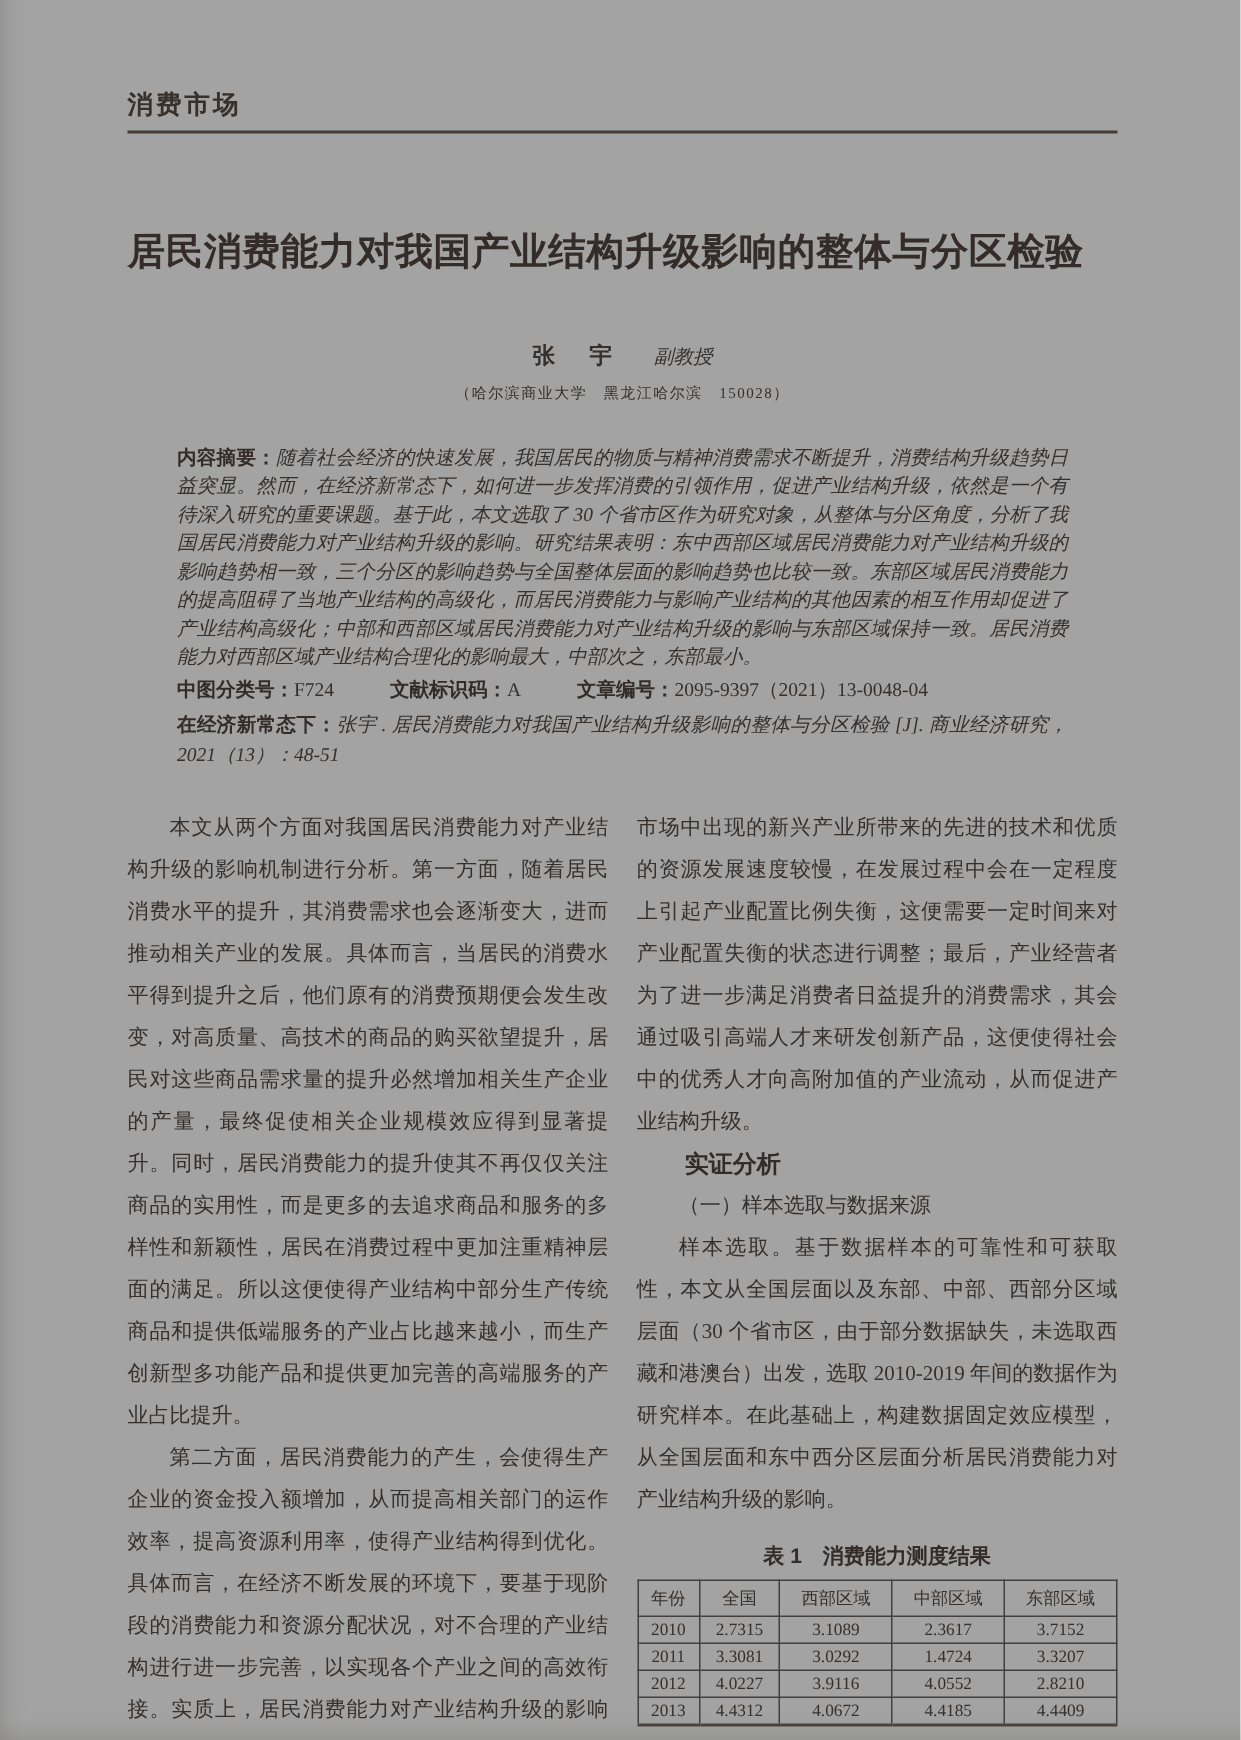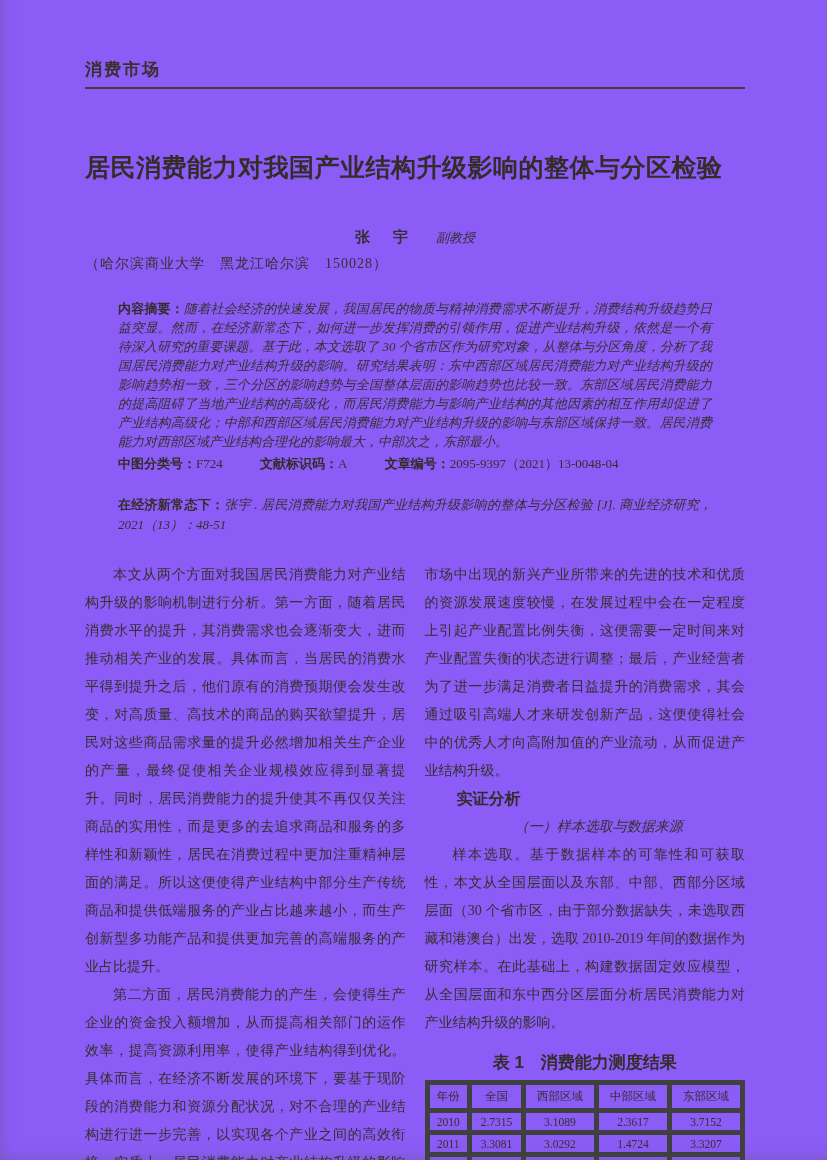--- a/index.html
+++ b/index.html
@@ -7,7 +7,7 @@
     position:relative;
     width:827px;height:1160px;
     margin:0 auto;
-    background:#8b5cf6;
+    background:#a3a3a3;
     box-shadow:inset 10px -10px 18px -12px rgba(80,75,70,.38);
     font-family:"Liberation Serif","DejaVu Serif",serif;
     color:#35302c;

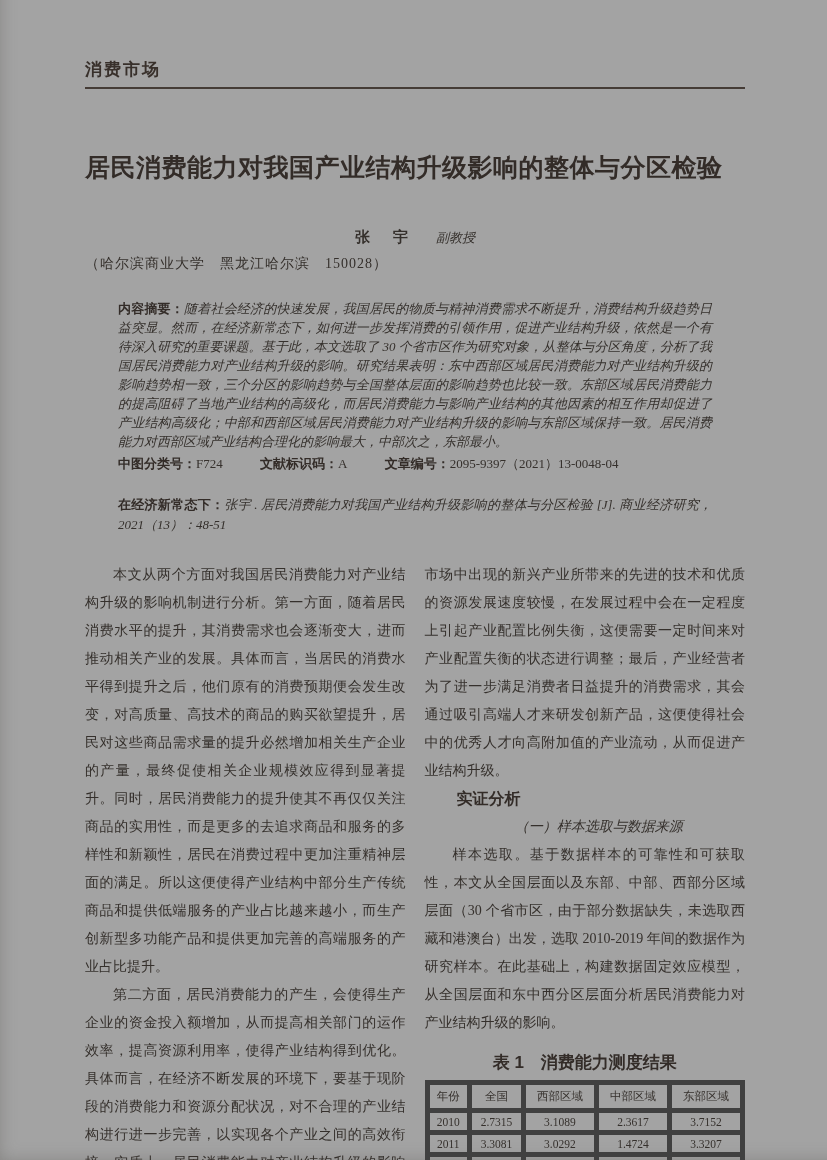--- a/index.html
+++ b/index.html
@@ -24,7 +24,7 @@
   .authors{text-align:center;margin-top:44px;font-size:15px;}
   .author-name{font-weight:bold;letter-spacing:4px;}
   .author-title{font-style:italic;font-size:13px;margin-left:24px;font-family:Liberation Serif, serif;}
-  .affiliation{margin-top:8px;font-size:14px;letter-spacing:1px;}
+  .affiliation{text-align:center;margin-top:8px;font-size:10px;letter-spacing:1px;}
   
   .abstract-block{margin:26px 33px 0 33px;font-size:13px;line-height:19px;text-align:justify;font-style:italic;}
   .abstract-block .lbl,.kw-line .lbl,.meta-line .lbl,.cite-line .lbl{

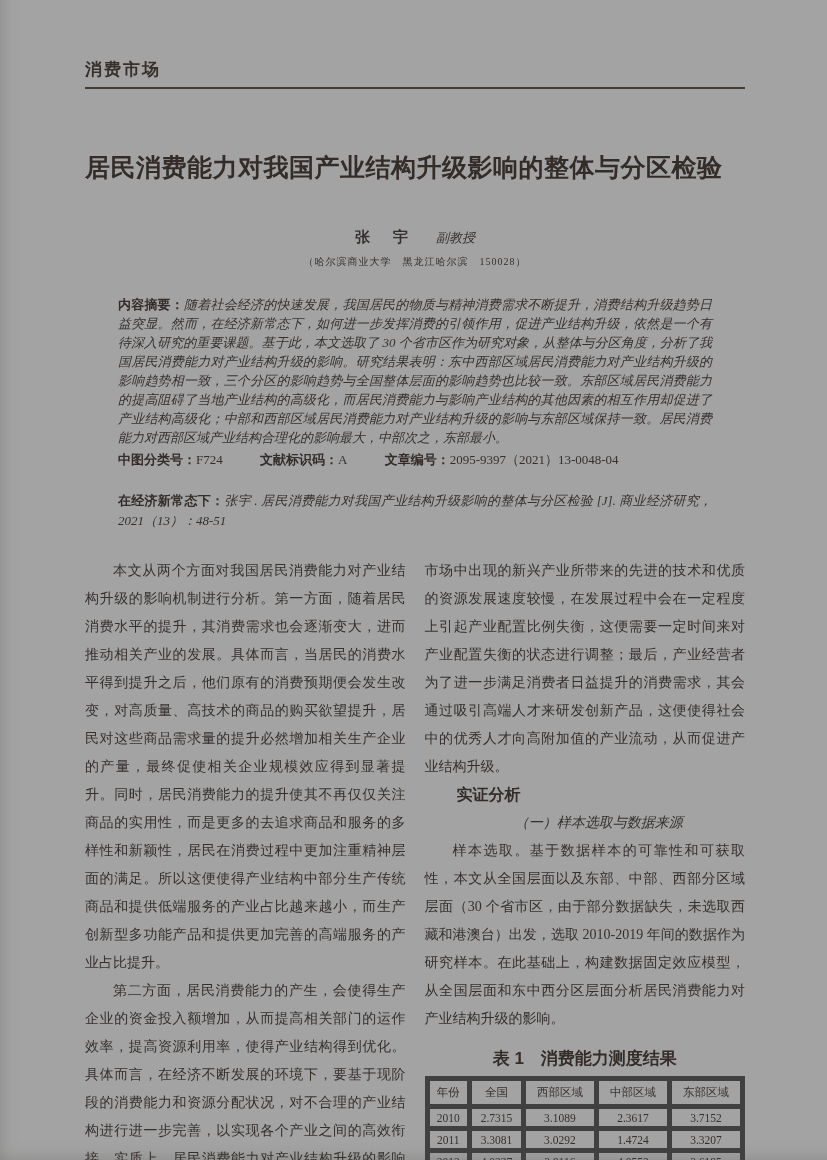--- a/index.html
+++ b/index.html
@@ -31,7 +31,7 @@
     font-family:"Liberation Sans","DejaVu Sans",sans-serif;font-weight:bold;font-style:normal;color:#332c28;
   }
   .kw-line{margin:3px 33px 0 33px;font-size:13px;line-height:20px;font-style:italic;}
-  .meta-line{margin:3px 33px 18px 33px;font-size:13px;line-height:20px;font-style:normal;}
+  .meta-line{margin:3px 33px 0 33px;font-size:13px;line-height:20px;font-style:normal;}
   .meta-line .seg{margin-right:34px;}
   .meta-line .seg:last-child{margin-right:0;}
   .cite-line{margin:3px 33px 0 33px;font-size:13px;line-height:20px;font-style:italic;text-align:justify;}

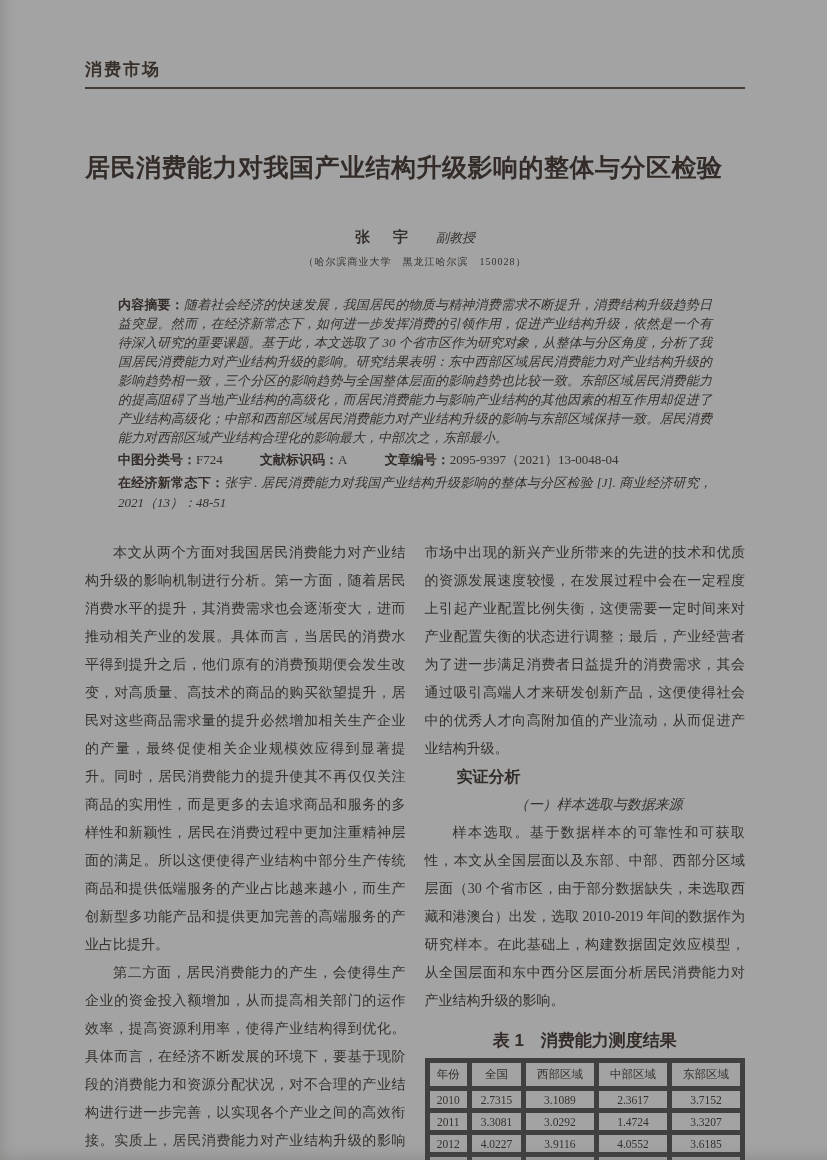--- a/index.html
+++ b/index.html
@@ -41,7 +41,7 @@
   .h-sans{font-family:"Liberation Sans","DejaVu Sans",sans-serif;font-weight:bold;font-size:16px;line-height:28px;text-indent:2em;color:#332c28;text-align:justify;}
   .par{font-size:14px;line-height:28px;text-align:justify;text-indent:2em;margin:0;}
   .par.no-indent{text-indent:0;}
-  .sub-kai{font-style:italic;font-size:14px;line-height:28px;text-indent:2em;text-align:center;}
+  .sub-kai{font-size:14px;line-height:28px;text-indent:2em;}
   
   .tbl-caption{font-family:"Liberation Sans","DejaVu Sans",sans-serif;font-weight:bold;font-size:17px;text-align:center;margin-top:14px;margin-bottom:6px;color:#332c28;}
   table.data{width:100%;border-collapse:collapse;font-size:11.5px;border:1.5px solid #4a423c;}

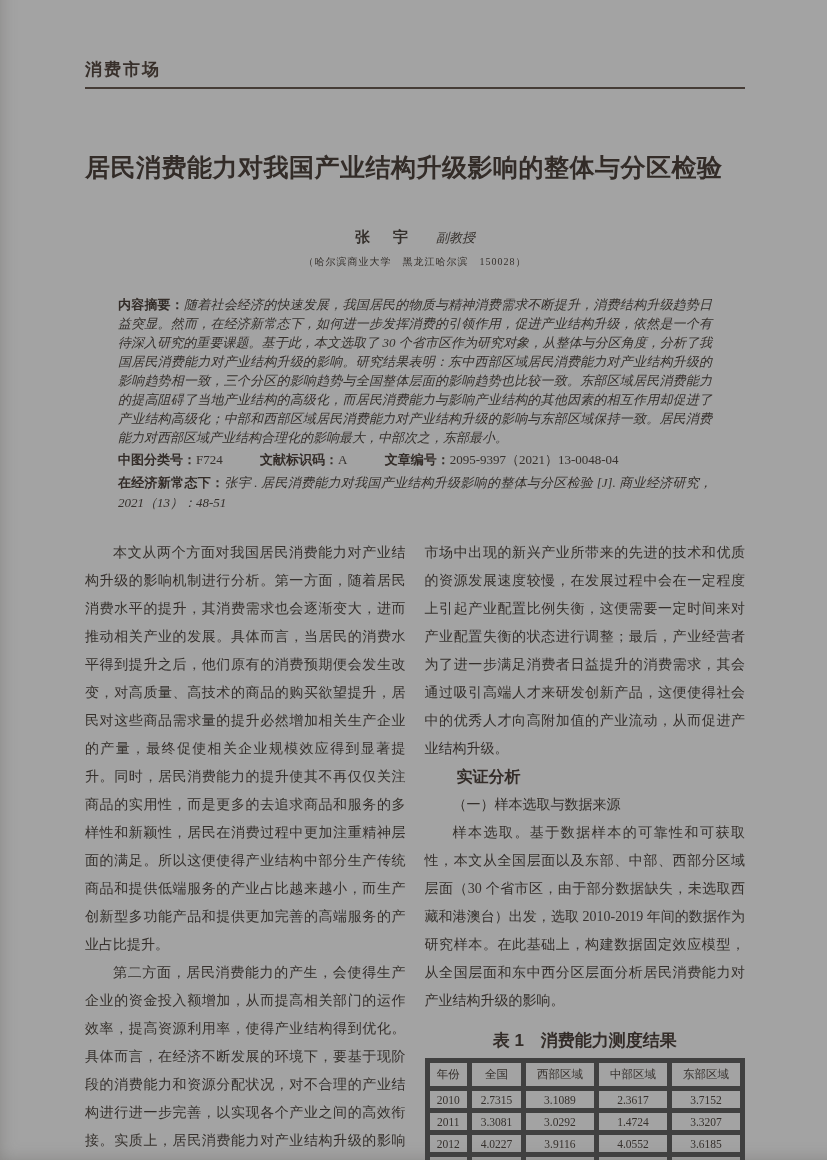--- a/index.html
+++ b/index.html
@@ -43,7 +43,7 @@
   .par.no-indent{text-indent:0;}
   .sub-kai{font-size:14px;line-height:28px;text-indent:2em;}
   
-  .tbl-caption{font-family:"Liberation Sans","DejaVu Sans",sans-serif;font-weight:bold;font-size:17px;text-align:center;margin-top:14px;margin-bottom:6px;color:#332c28;}
+  .tbl-caption{font-family:"Liberation Sans","DejaVu Sans",sans-serif;font-weight:bold;font-size:14px;text-align:center;margin-top:14px;margin-bottom:6px;color:#332c28;}
   table.data{width:100%;border-collapse:collapse;font-size:11.5px;border:1.5px solid #4a423c;}
   table.data th,table.data td{border:5px solid #404040;text-align:center;padding:2.5px 2px;font-weight:normal;}
   table.data thead th{padding:4px 2px;}

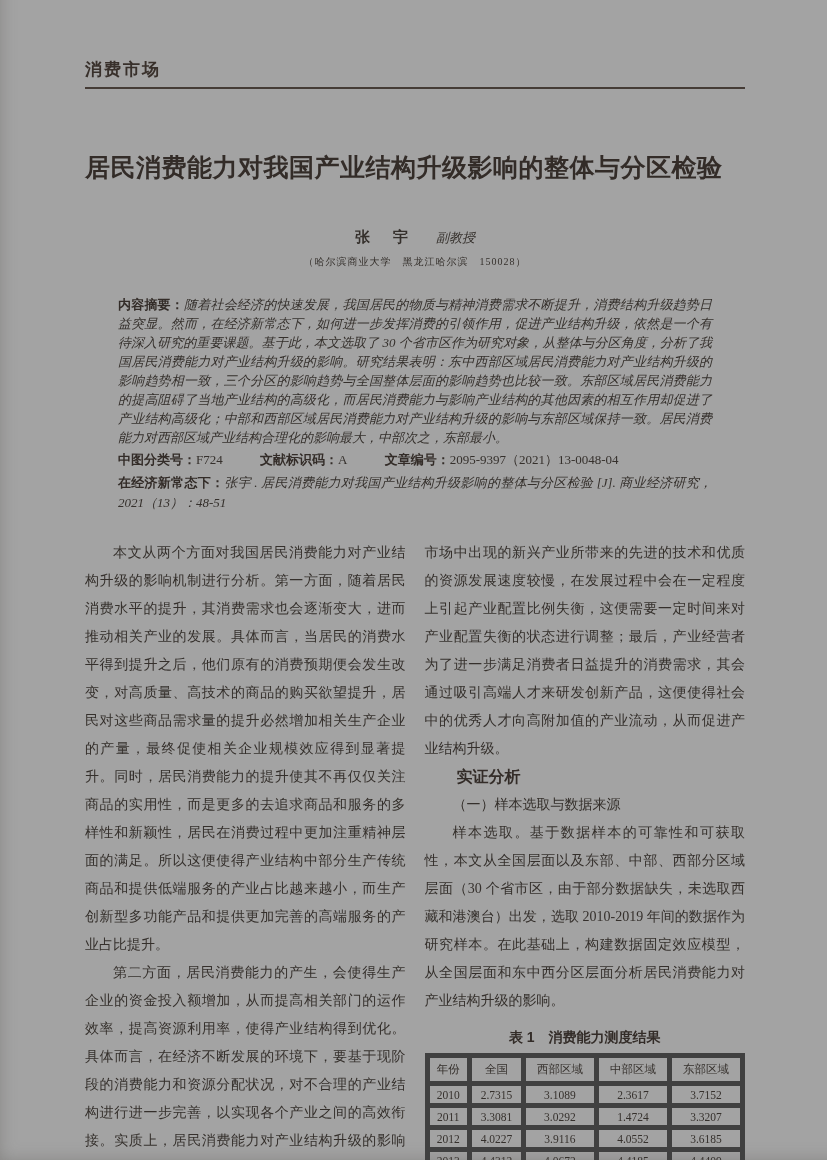--- a/index.html
+++ b/index.html
@@ -45,7 +45,7 @@
   
   .tbl-caption{font-family:"Liberation Sans","DejaVu Sans",sans-serif;font-weight:bold;font-size:14px;text-align:center;margin-top:14px;margin-bottom:6px;color:#332c28;}
   table.data{width:100%;border-collapse:collapse;font-size:11.5px;border:1.5px solid #4a423c;}
-  table.data th,table.data td{border:5px solid #404040;text-align:center;padding:2.5px 2px;font-weight:normal;}
+  table.data th,table.data td{border:1px solid #404040;text-align:center;padding:2.5px 2px;font-weight:normal;}
   table.data thead th{padding:4px 2px;}
   table.data tbody tr:last-child td{border-bottom:2px solid #4a423c;}
 </style>

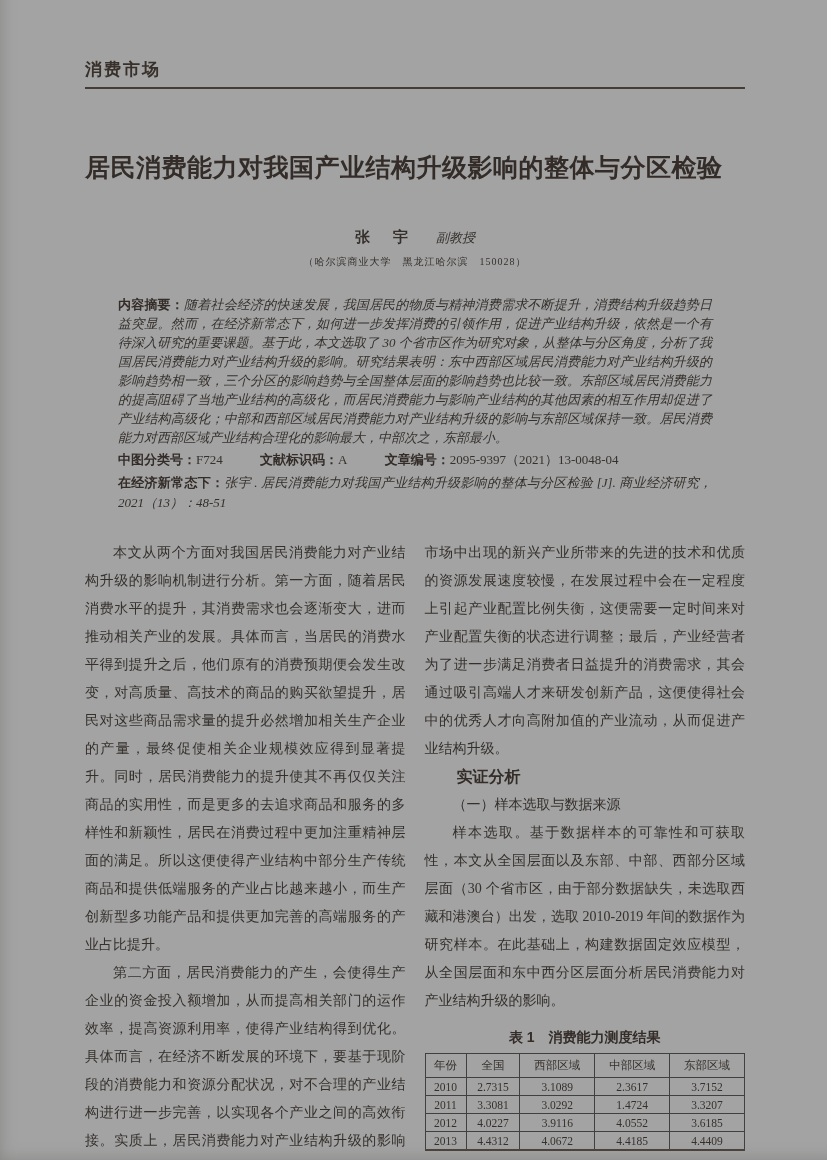--- a/index.html
+++ b/index.html
@@ -120,7 +120,7 @@
               <td>4.0227</td>
               <td>3.9116</td>
               <td>4.0552</td>
-              <td>3.6185</td>
+              <td>2.8210</td>
             </tr>
             <tr>
               <td>2013</td>

